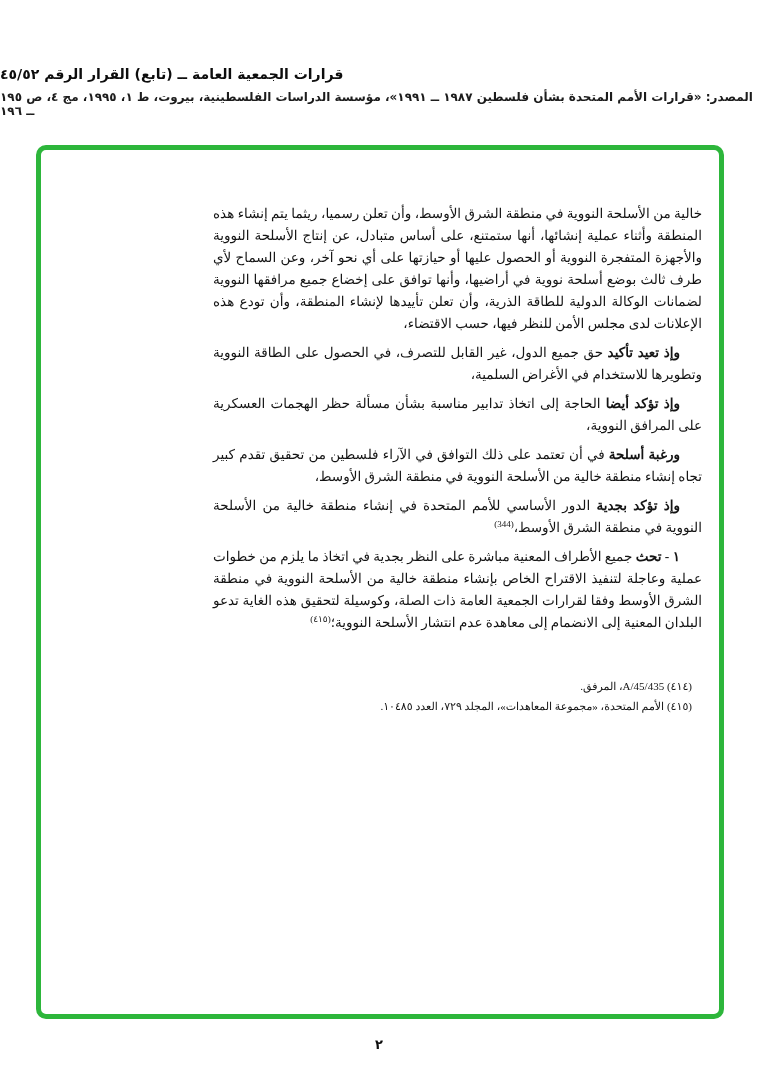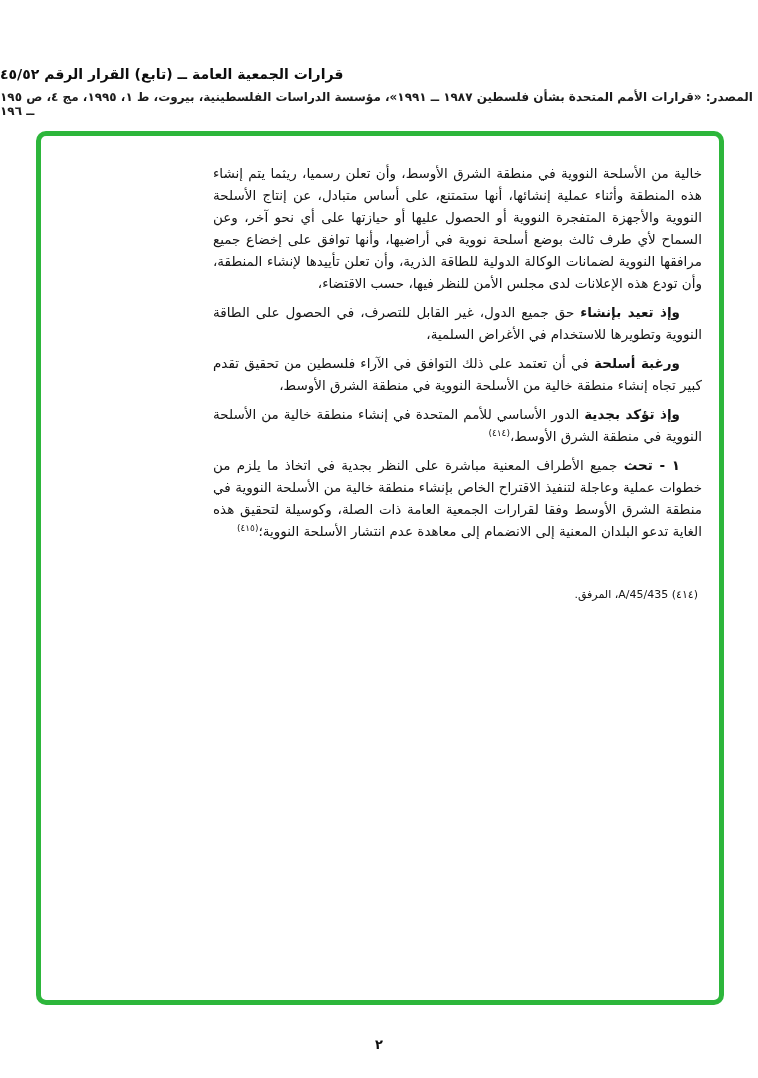--- a/index.html
+++ b/index.html
@@ -40,13 +40,14 @@
   .green-frame {
     position: absolute;
     left: 36px;
-    top: 131px;
+    top: 145px;
     width: 688px;
     height: 874px;
     border: 5px solid #2db63b;
     border-radius: 10px;
     box-sizing: border-box;
-    padding: 26px 17px 0 172px;
+    padding: 53px 17px 0 172px;
+    font-family: Liberation Serif, serif;
   }
   .text-column {
     width: 100%;

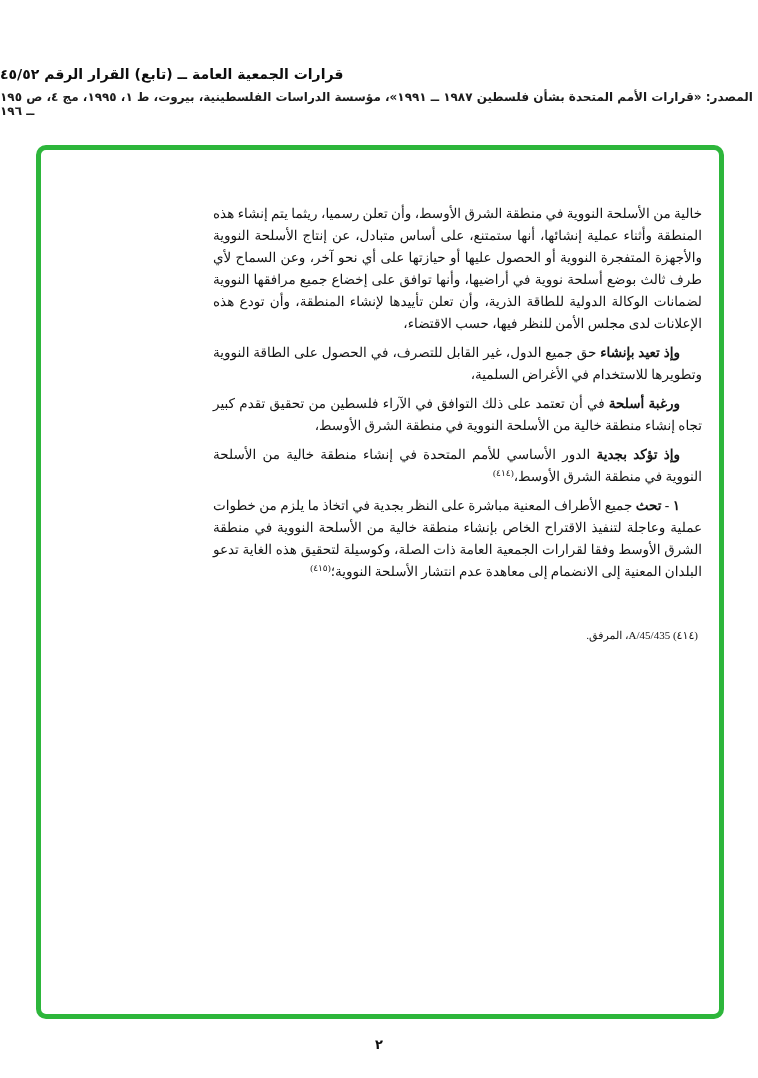--- a/index.html
+++ b/index.html
@@ -108,7 +108,7 @@
 
       <p class="para no-indent"><span>خالية من الأسلحة النووية في منطقة الشرق الأوسط، وأن تعلن رسميا، ريثما يتم إنشاء هذه المنطقة وأثناء عملية إنشائها، أنها ستمتنع، على أساس متبادل، عن إنتاج الأسلحة النووية والأجهزة المتفجرة النووية أو الحصول عليها أو حيازتها على أي نحو آخر، وعن السماح لأي طرف ثالث بوضع أسلحة نووية في أراضيها، وأنها توافق على إخضاع جميع مرافقها النووية لضمانات الوكالة الدولية للطاقة الذرية، وأن تعلن تأييدها لإنشاء المنطقة، وأن تودع هذه الإعلانات لدى مجلس الأمن للنظر فيها، حسب الاقتضاء،</span></p>
 
-      <p class="para"><span class="lead">وإذ تعيد بإنشاء</span><span> حق جميع الدول، غير القابل للتصرف، في الحصول على الطاقة النووية وتطويرها للاستخدام في الأغراض السلمية،</span></p>
+      <p class="para"><span class="lead">وإذ تعيد تأكيد</span><span> حق جميع الدول، غير القابل للتصرف، في الحصول على الطاقة النووية وتطويرها للاستخدام في الأغراض السلمية،</span></p>
 
 
 

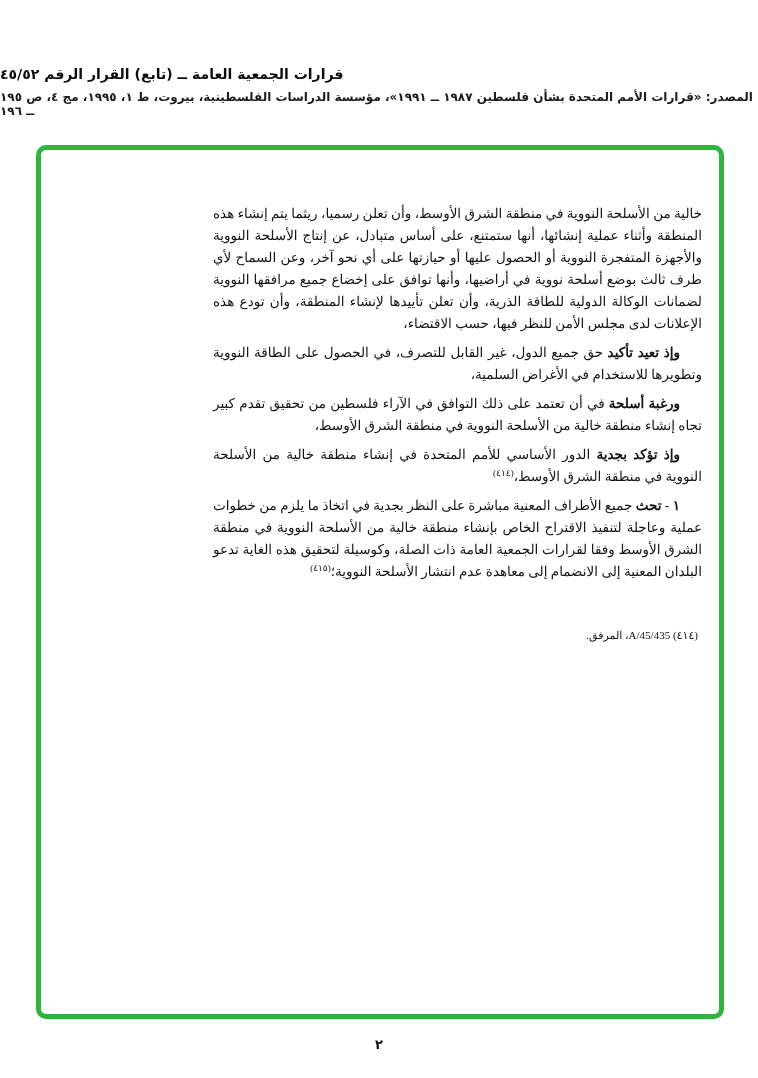--- a/index.html
+++ b/index.html
@@ -110,6 +110,7 @@
 
       <p class="para"><span class="lead">وإذ تعيد تأكيد</span><span> حق جميع الدول، غير القابل للتصرف، في الحصول على الطاقة النووية وتطويرها للاستخدام في الأغراض السلمية،</span></p>
 
+      <p class="para"><span class="lead">وإذ تؤكد أيضا</span><span> الحاجة إلى اتخاذ تدابير مناسبة بشأن مسألة حظر الهجمات العسكرية على المرافق النووية،</span></p>
 
 
       <p class="para"><span class="lead">ورغبة أسلحة</span><span> في أن تعتمد على ذلك التوافق في الآراء فلسطين من تحقيق تقدم كبير تجاه إنشاء منطقة خالية من الأسلحة النووية في منطقة الشرق الأوسط،</span></p>

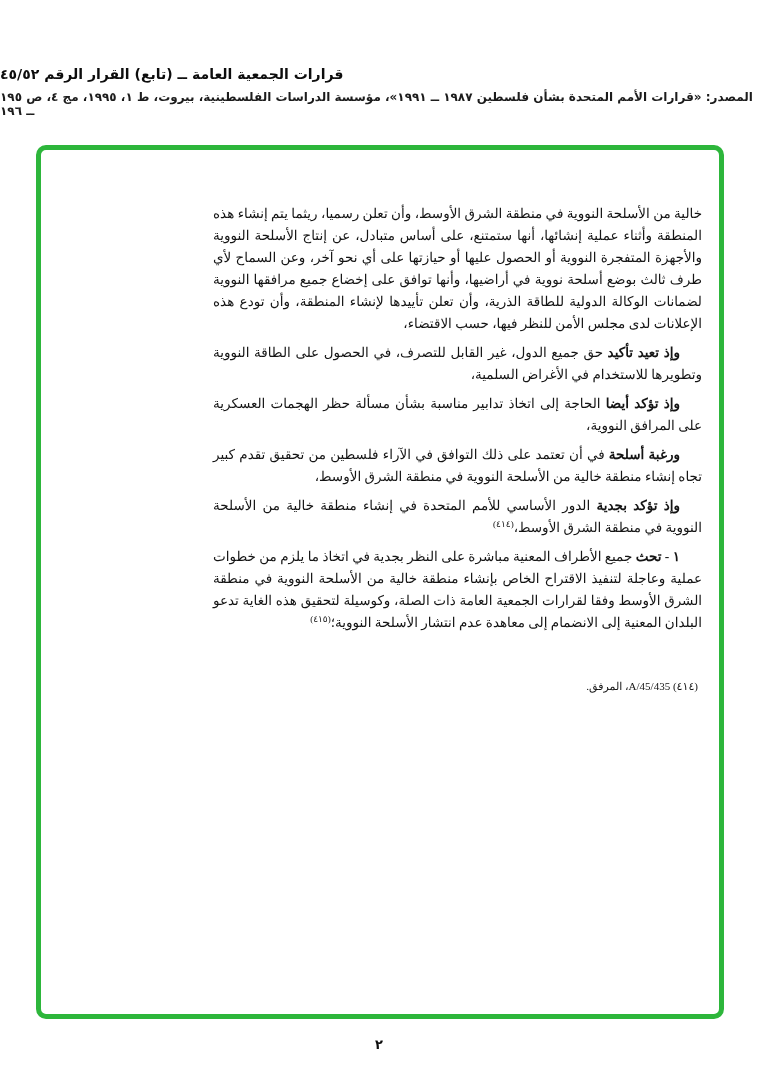--- a/index.html
+++ b/index.html
@@ -115,7 +115,7 @@
 
       <p class="para"><span class="lead">ورغبة أسلحة</span><span> في أن تعتمد على ذلك التوافق في الآراء فلسطين من تحقيق تقدم كبير تجاه إنشاء منطقة خالية من الأسلحة النووية في منطقة الشرق الأوسط،</span></p>
 
-      <p class="para"><span class="lead">وإذ تؤكد بجدية</span><span> الدور الأساسي للأمم المتحدة في إنشاء منطقة خالية من الأسلحة النووية في منطقة الشرق الأوسط،</span><sup class="note-ref">(٤١٤)</sup></p>
+      <p class="para"><span class="lead">وإذ تؤكد بجدية</span><span> الدور الأساسي للأمم المتحدة في إنشاء منطقة خالية من الأسلحة النووية في منطقة الشرق الأوسط،</span><sup class="note-ref">(344)</sup></p>
 
       <p class="para"><span class="lead">١ - تحث</span><span> جميع الأطراف المعنية مباشرة على النظر بجدية في اتخاذ ما يلزم من خطوات عملية وعاجلة لتنفيذ الاقتراح الخاص بإنشاء منطقة خالية من الأسلحة النووية في منطقة الشرق الأوسط وفقا لقرارات الجمعية العامة ذات الصلة، وكوسيلة لتحقيق هذه الغاية تدعو البلدان المعنية إلى الانضمام إلى معاهدة عدم انتشار الأسلحة النووية؛</span><sup class="note-ref">(٤١٥)</sup></p>
 

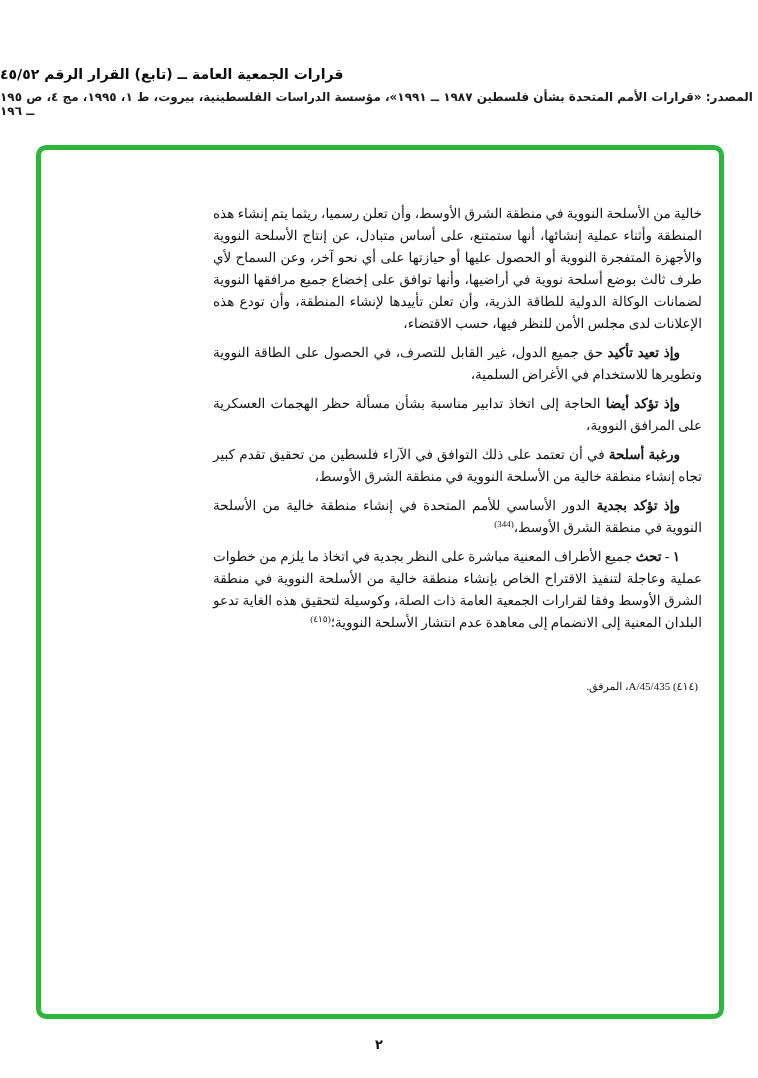--- a/index.html
+++ b/index.html
@@ -78,7 +78,7 @@
   .footnote {
     font-size: 11px;
     line-height: 17.5px;
-    margin: 0 4px 2px 0;
+    margin: 0 10px 2px 0;
     text-align: justify;
     color: #141414;
   }

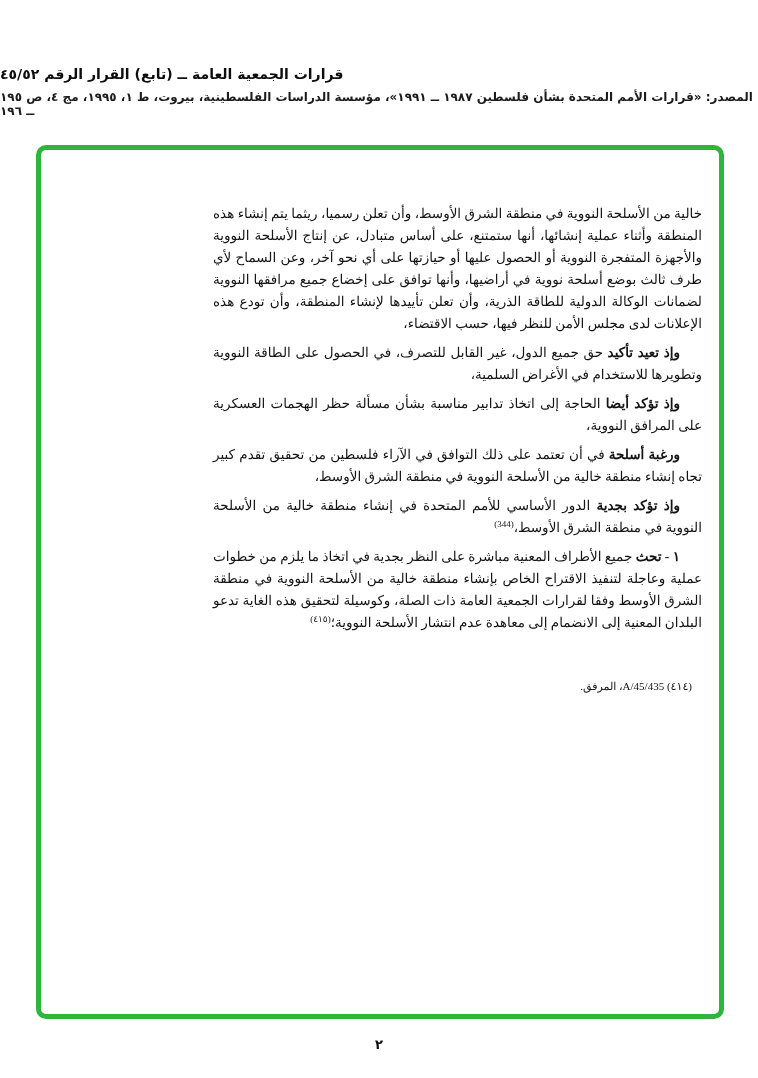--- a/index.html
+++ b/index.html
@@ -121,6 +121,7 @@
 
       <div class="footnotes">
         <p class="footnote">(٤١٤) A/45/435، المرفق.</p>
+        <p class="footnote">(٤١٥) الأمم المتحدة، «مجموعة المعاهدات»، المجلد ٧٢٩، العدد ١٠٤٨٥.</p>
       </div>
 
     </div>

